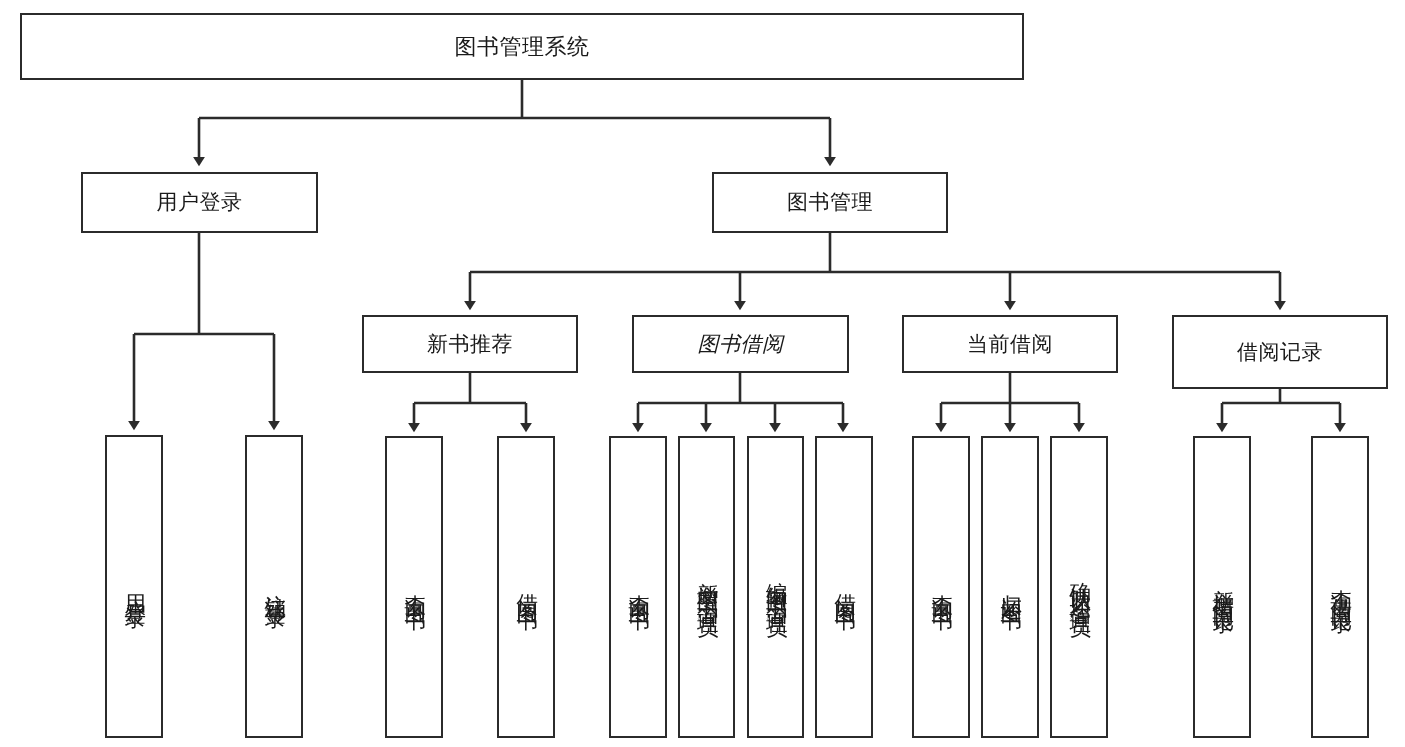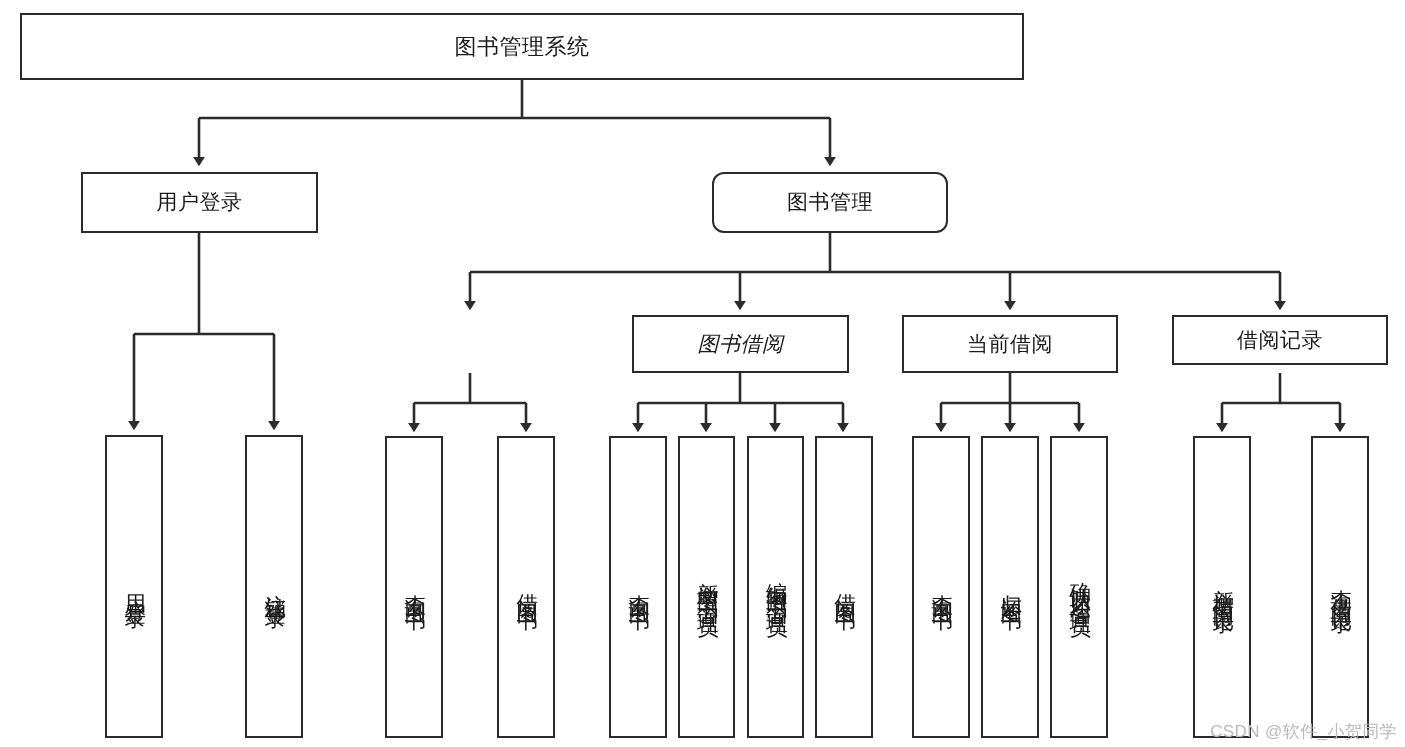--- a/index.html
+++ b/index.html
@@ -134,7 +134,7 @@
   <div class="node horizontal" style="left:81px; top:172px; width:237px; height:61px;">
     <span class="label">用户登录</span>
   </div>
-  <div class="node horizontal" style="left:712px; top:172px; width:236px; height:61px;border-radius:12px;">
+  <div class="node horizontal" style="left:712px; top:172px; width:236px; height:61px;">
     <span class="label">图书管理</span>
   </div>
 

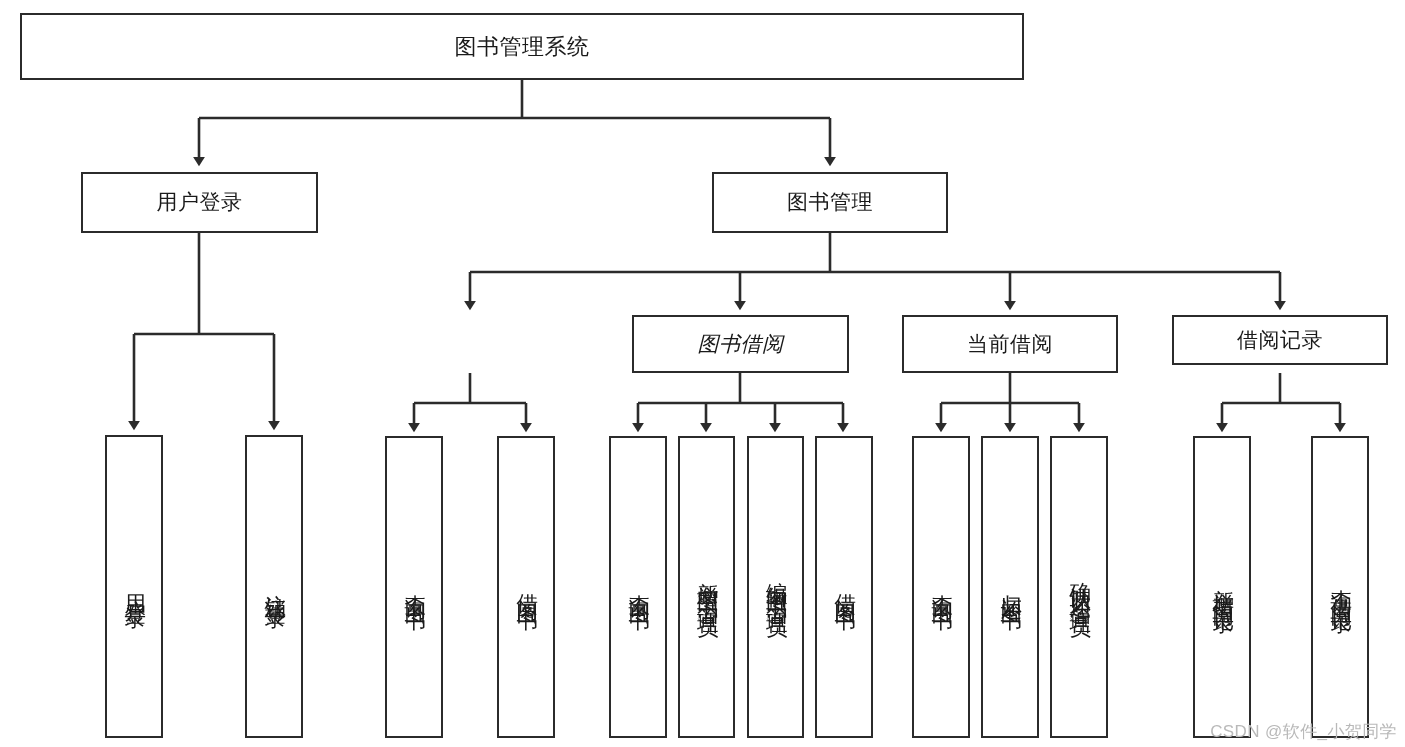--- a/index.html
+++ b/index.html
@@ -138,6 +138,9 @@
     <span class="label">图书管理</span>
   </div>
 
+  <div class="node horizontal" style="left:362px; top:315px; width:216px; height:58px;">
+    <span class="label">新书推荐</span>
+  </div>
   <div class="node horizontal" style="left:632px; top:315px; width:217px; height:58px;font-style:italic;">
     <span class="label">图书借阅</span>
   </div>

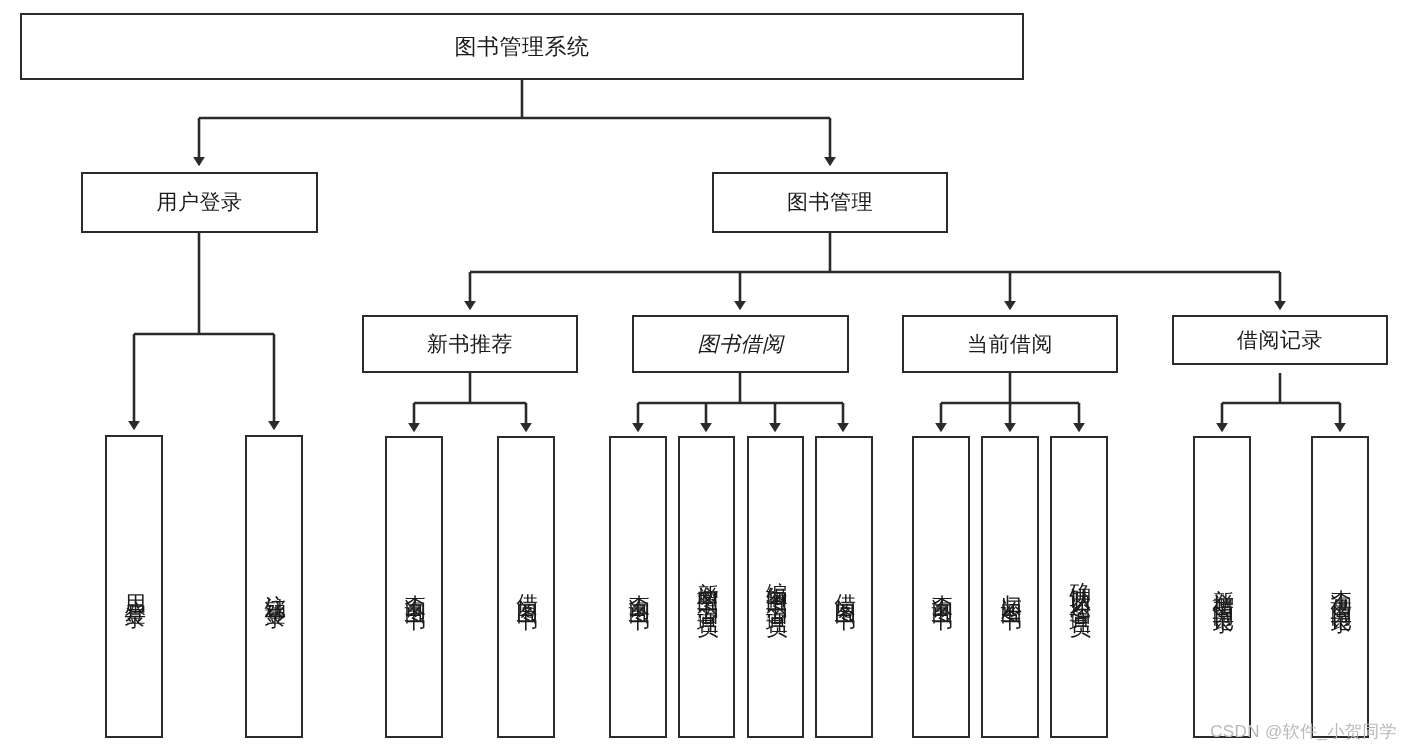--- a/index.html
+++ b/index.html
@@ -147,7 +147,7 @@
   <div class="node horizontal" style="left:902px; top:315px; width:216px; height:58px;">
     <span class="label">当前借阅</span>
   </div>
-  <div class="node horizontal" style="left:1172px; top:315px; width:216px; height:50px;">
+  <div class="node horizontal" style="left:1172px; top:315px; width:216px; height:74px;">
     <span class="label">借阅记录</span>
   </div>
 

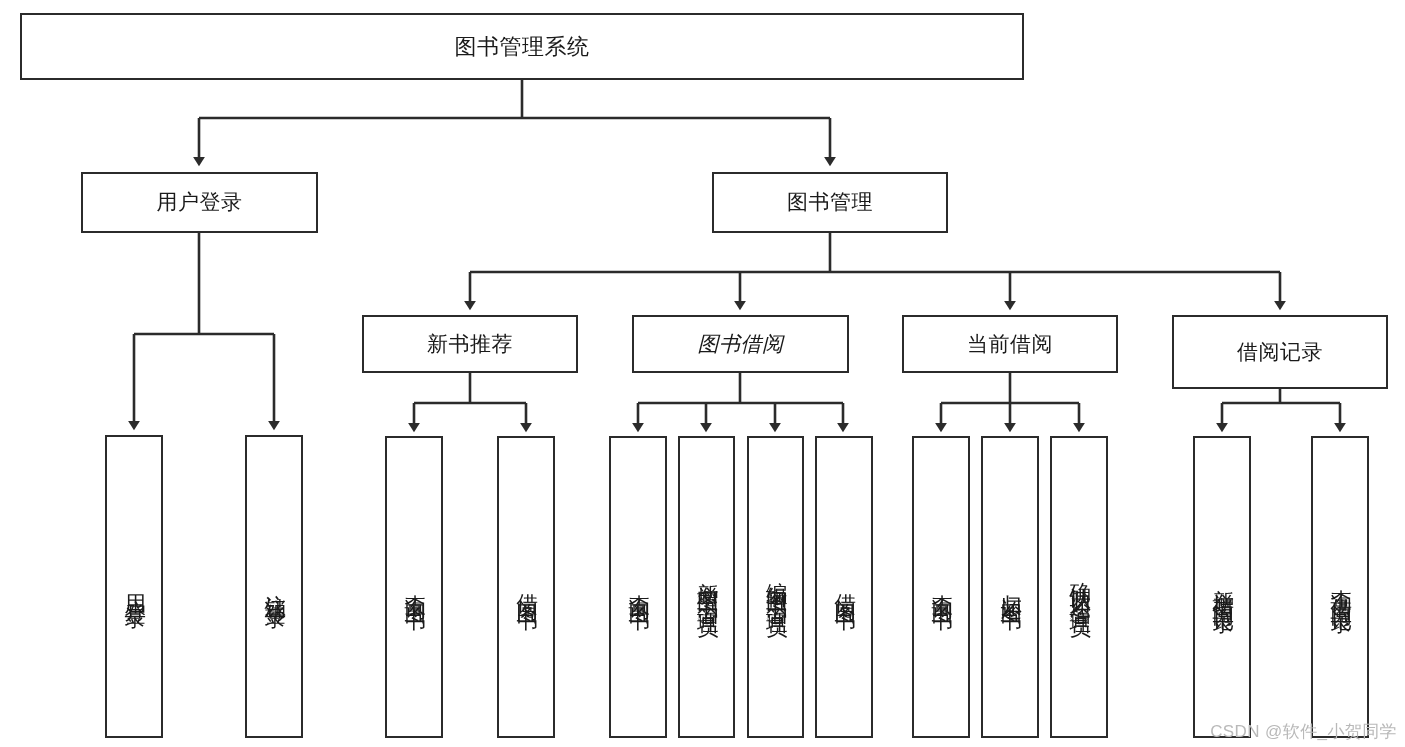--- a/index.html
+++ b/index.html
@@ -195,7 +195,6 @@
     <span class="label">查询借阅记录</span>
   </div>
 
-  <div class="watermark">CSDN @软件_小贺同学</div>
 </div>
 
 </body></html>

